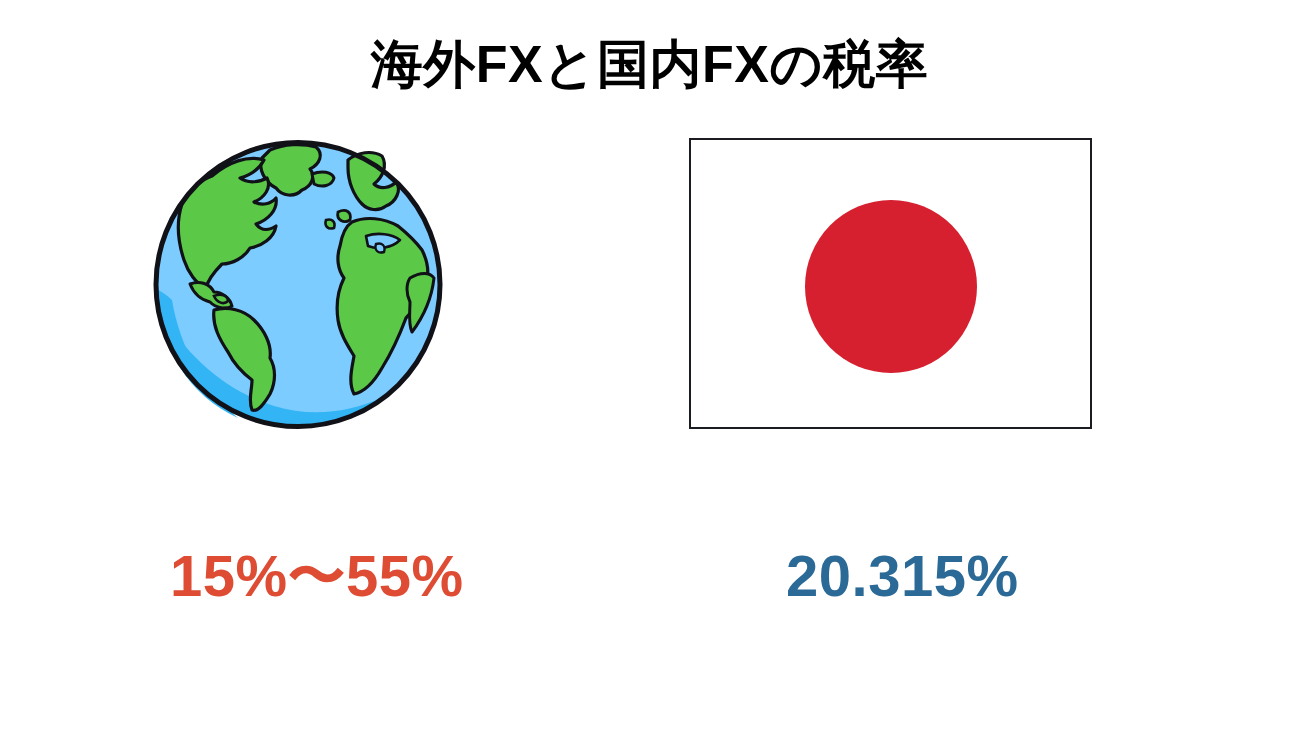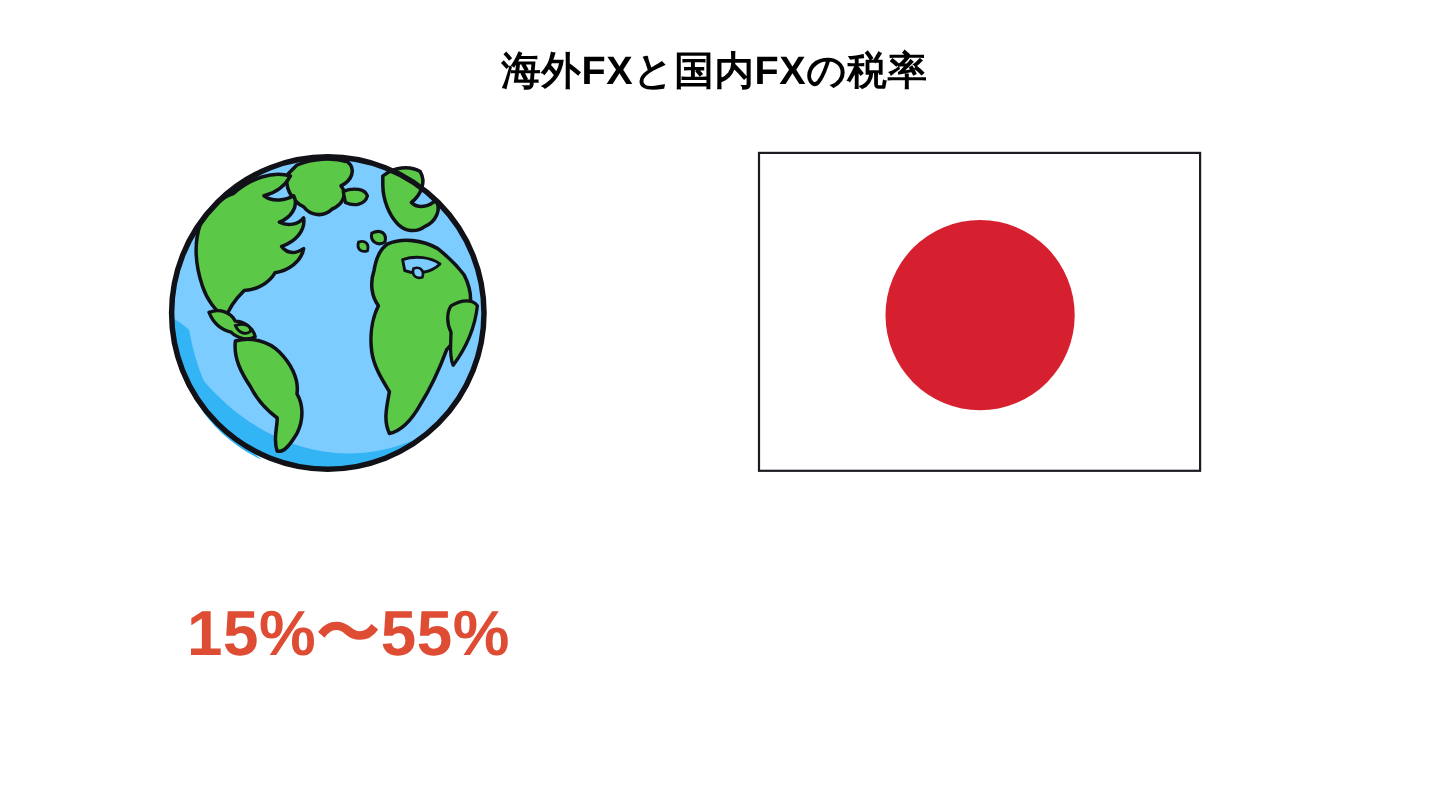--- a/index.html
+++ b/index.html
@@ -30,7 +30,7 @@
     left: 0;
     width: 1299px;
     text-align: center;
-    font-size: 36px;
+    font-size: 52px;
     line-height: 60px;
     font-weight: 700;
     letter-spacing: 0.5px;

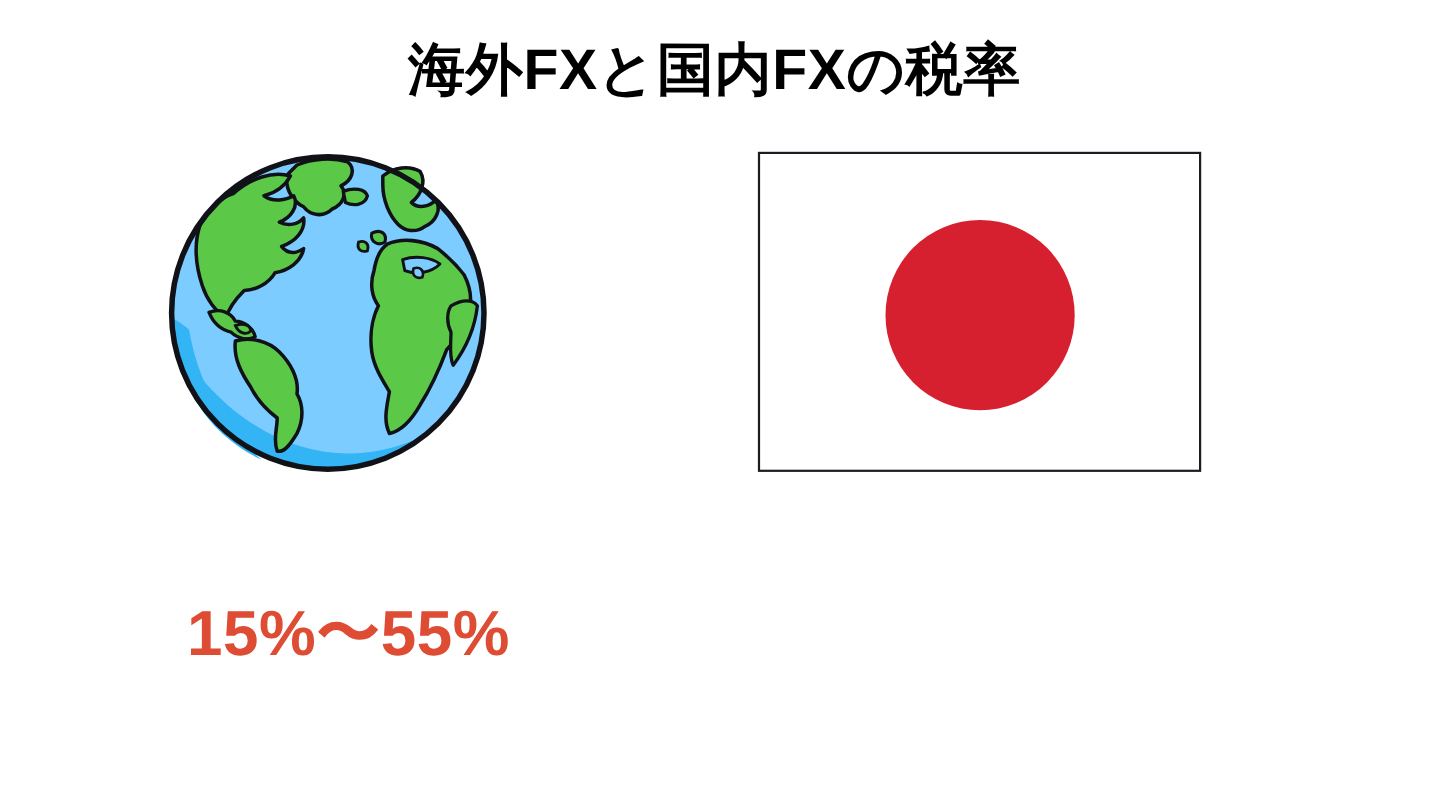--- a/index.html
+++ b/index.html
@@ -214,6 +214,7 @@
     </div>
   </div>
 
+  <div class="rate rate-domestic">20.315%</div>
 
 </div>
 

